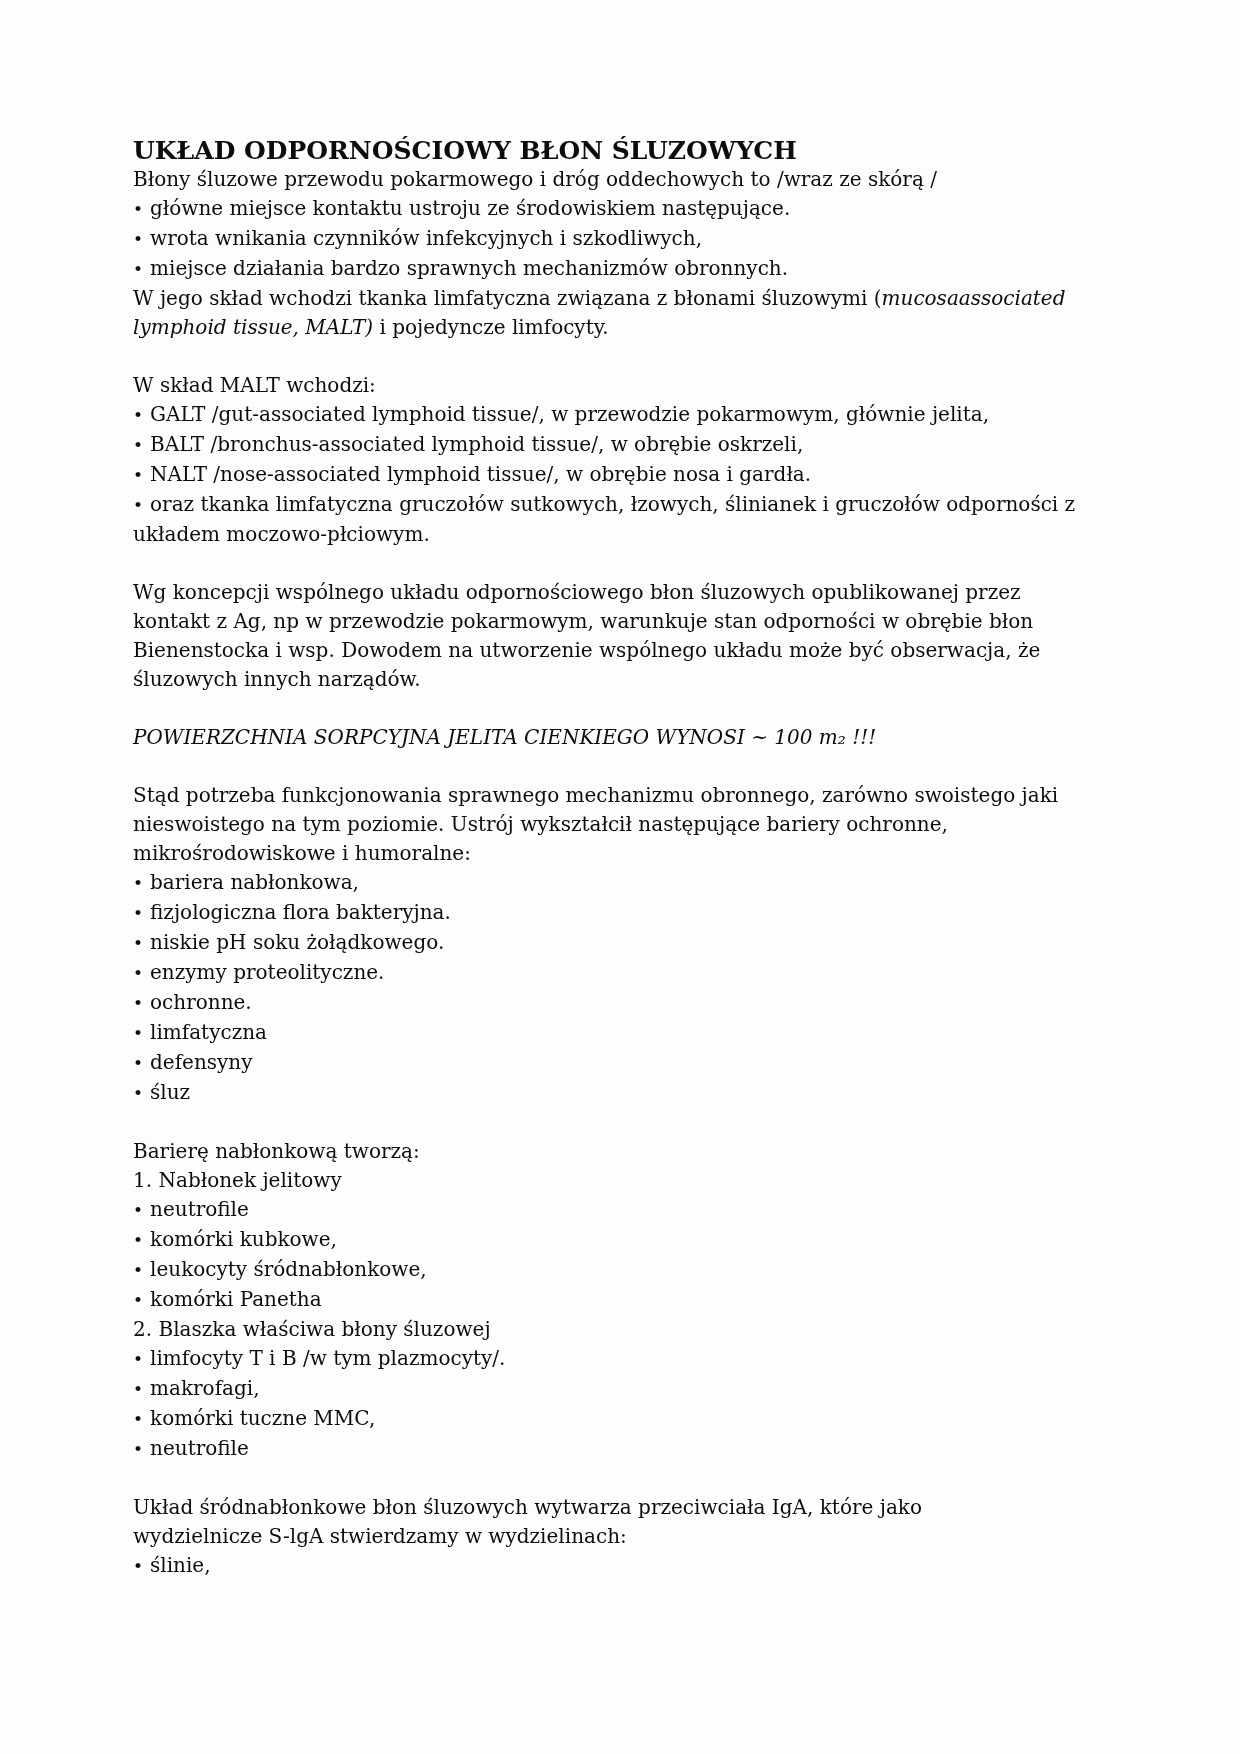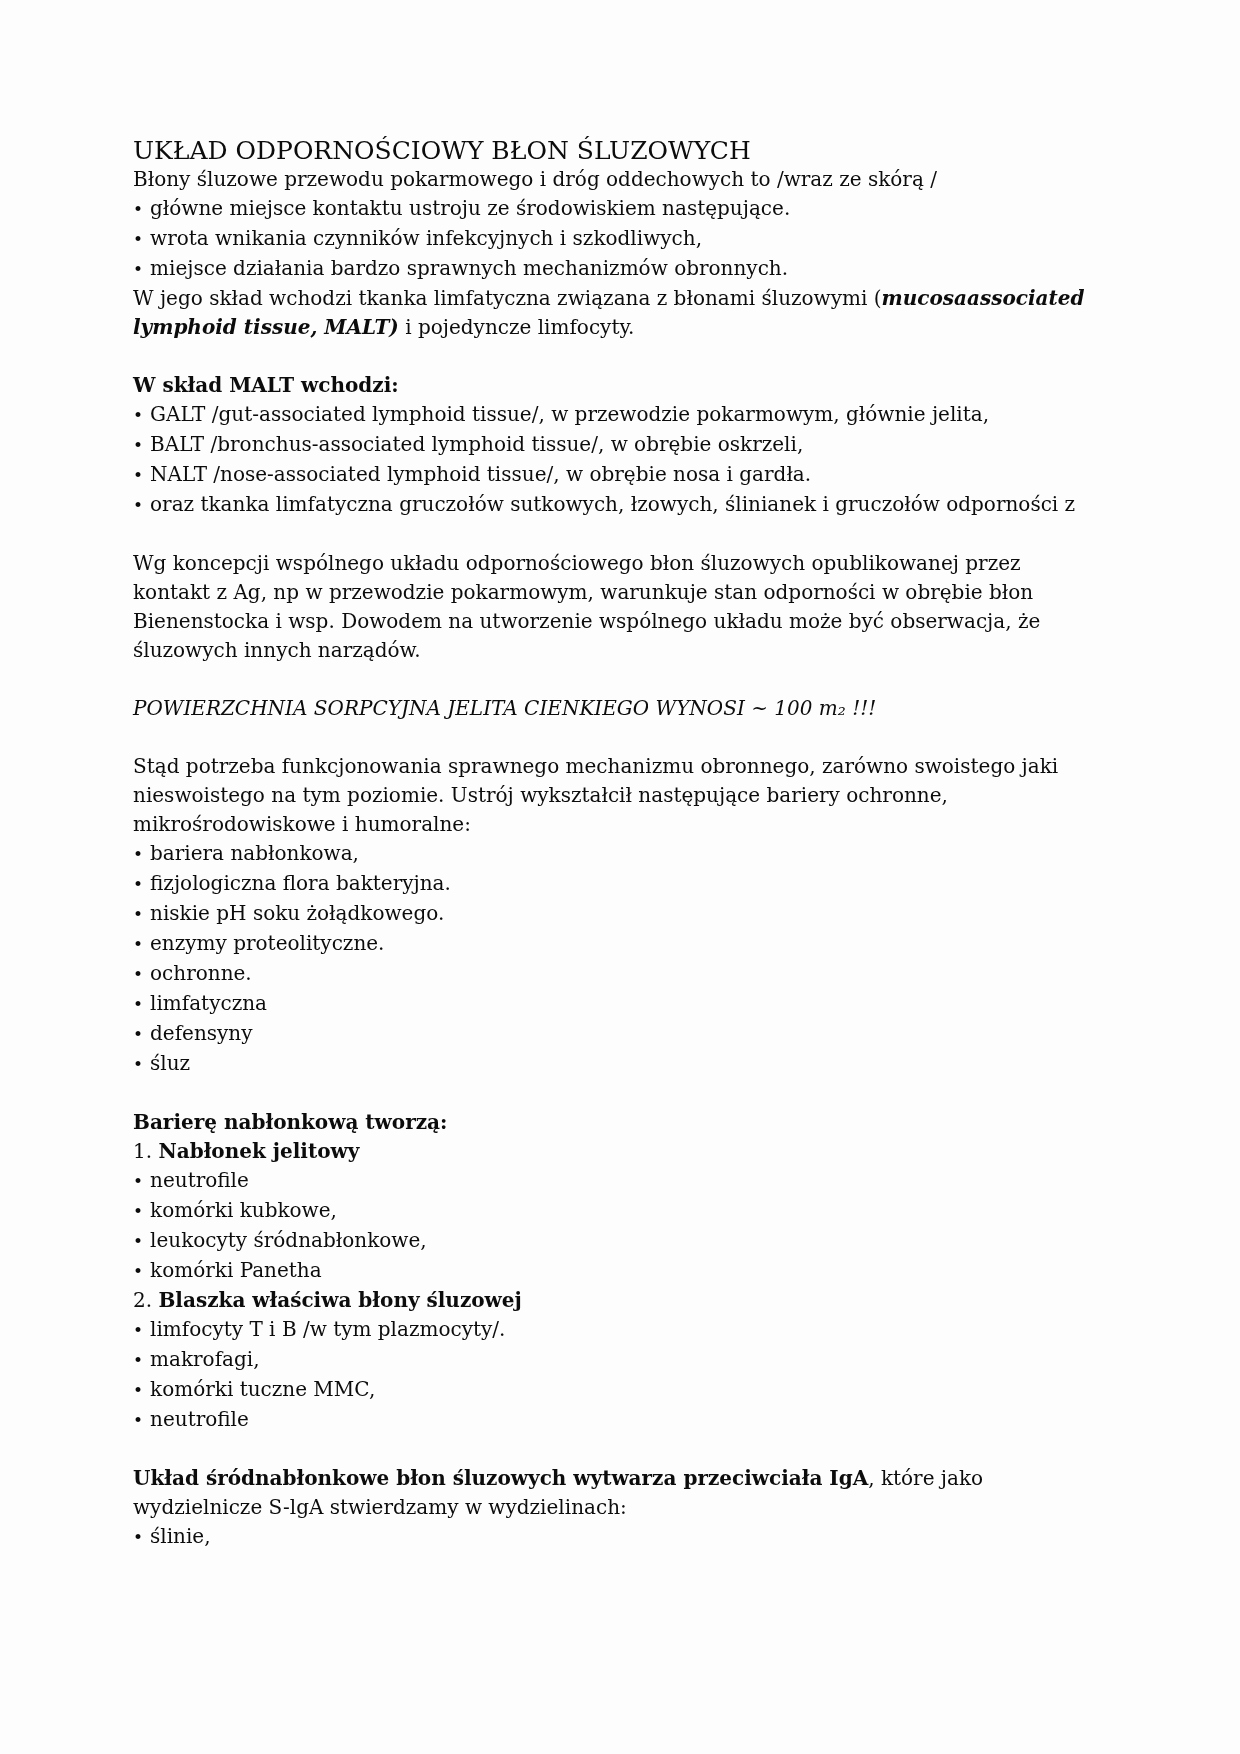--- a/index.html
+++ b/index.html
@@ -24,7 +24,7 @@
   }
   .heading {
     font-size: 25px;
-    font-weight: normal;
+    font-weight: bold;
     line-height: 29px;
   }
   .b { font-weight: bold; }

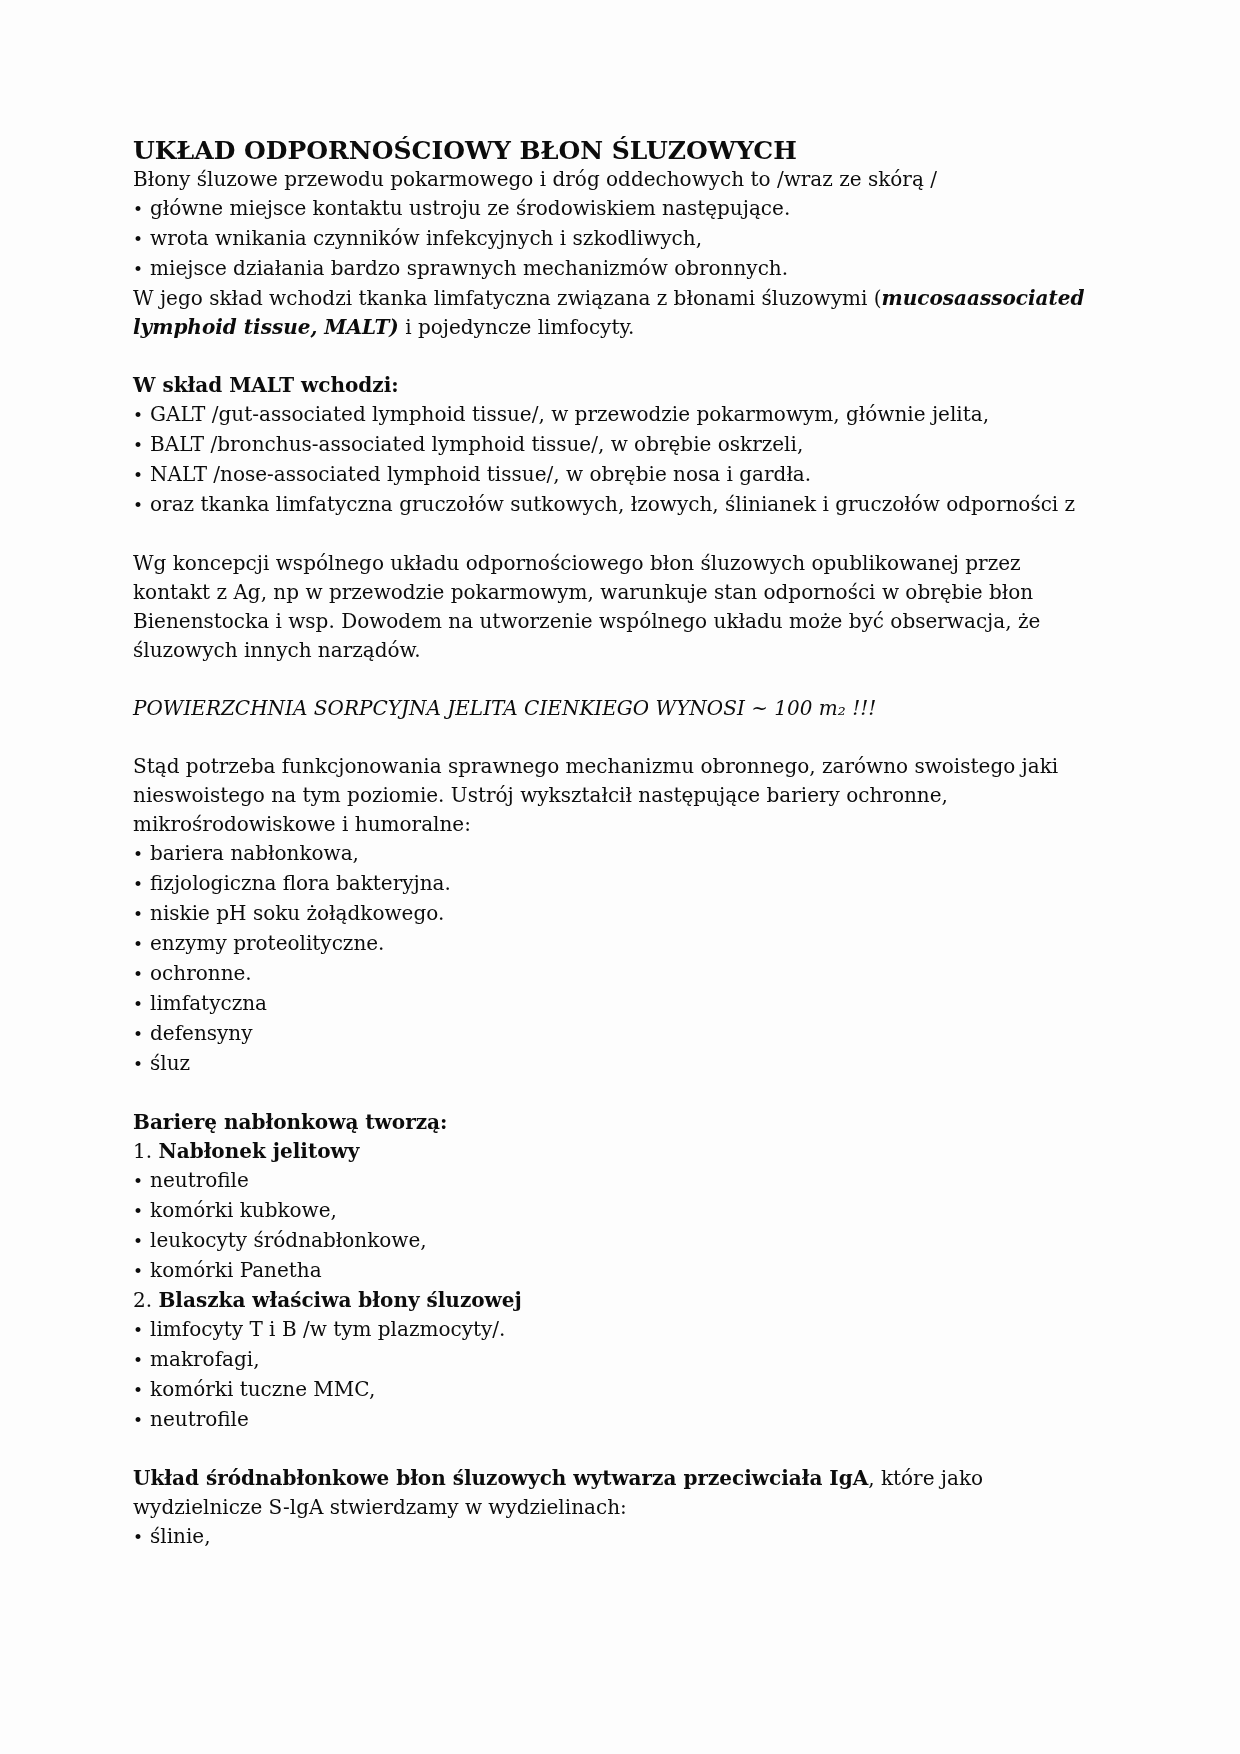--- a/index.html
+++ b/index.html
@@ -27,7 +27,7 @@
     font-weight: bold;
     line-height: 29px;
   }
-  .b { font-weight: bold; }
+  .b { font-weight: normal; }
   .i { font-style: italic; }
   .bullet-glyph {
     display: inline-block;

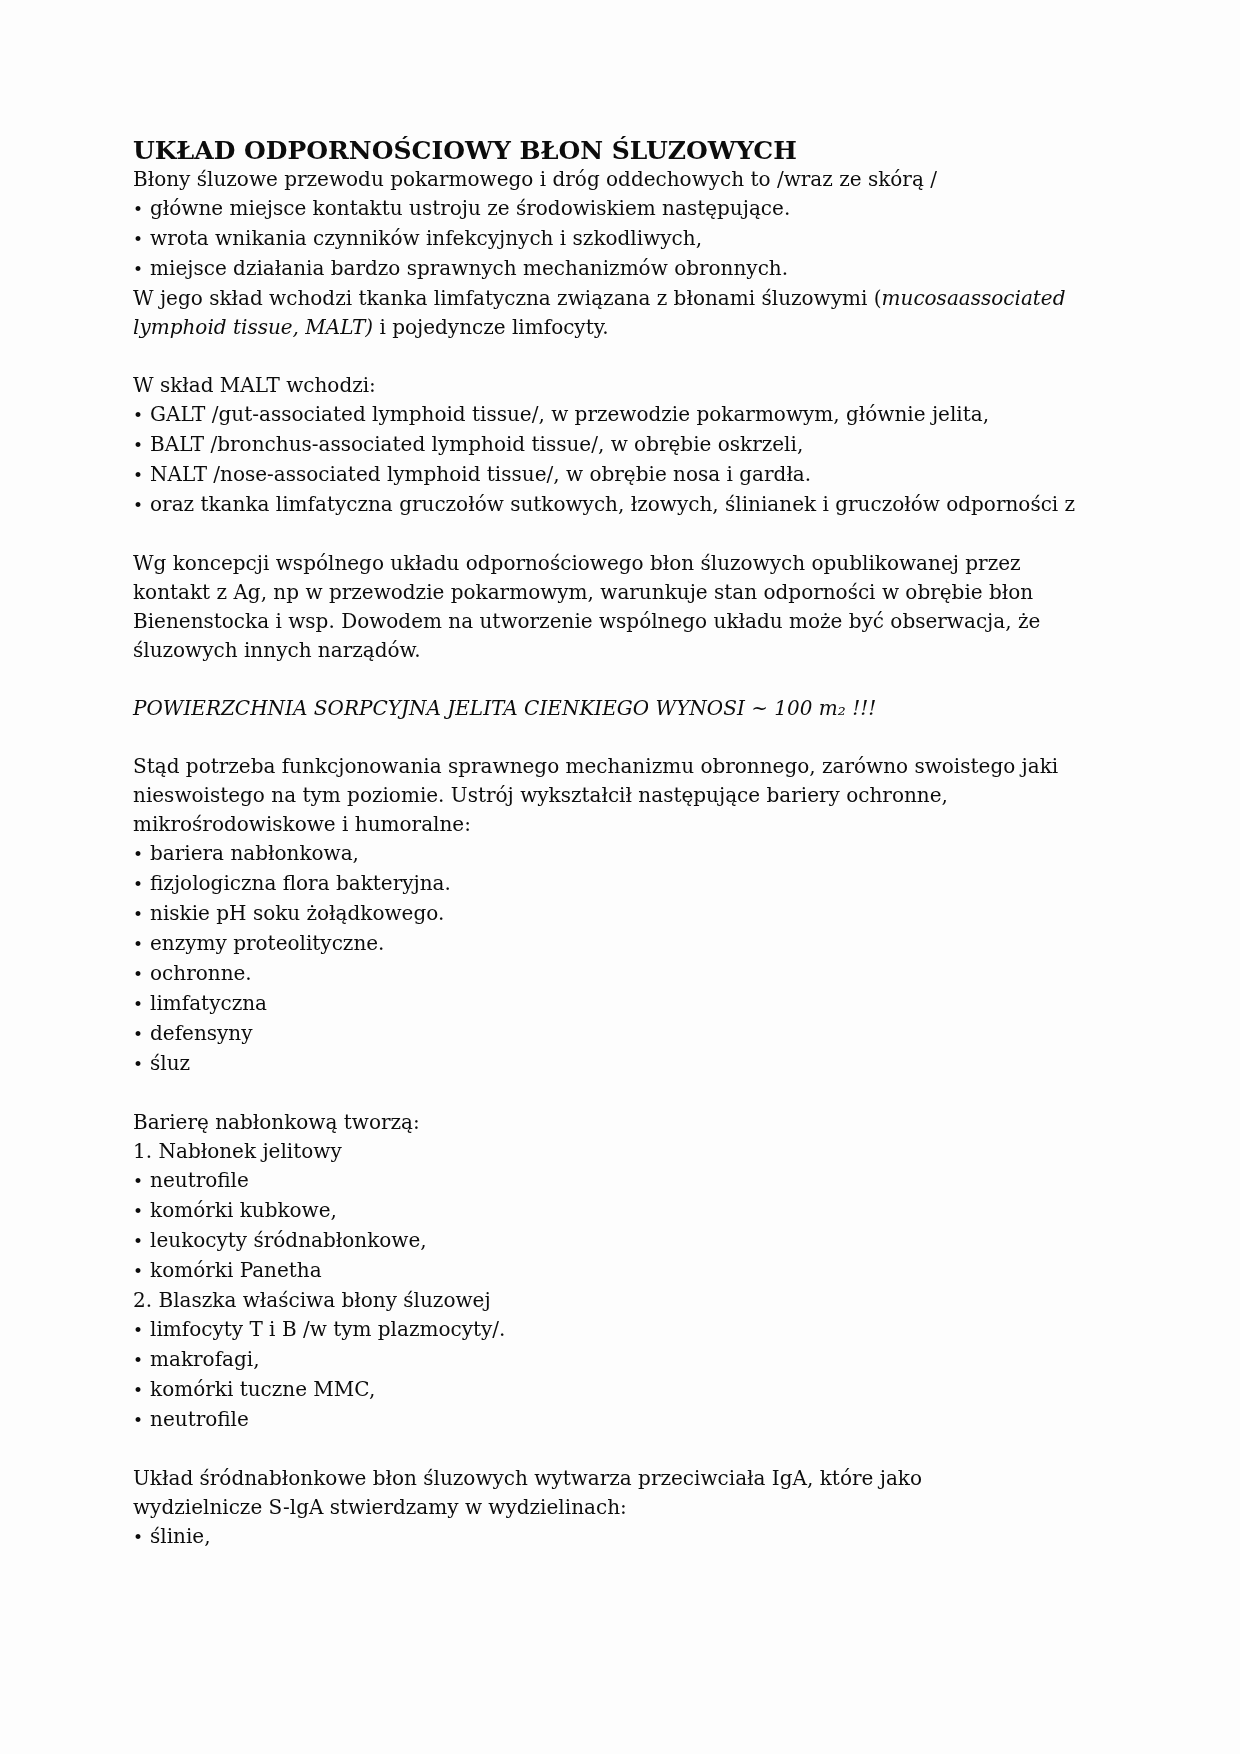--- a/index.html
+++ b/index.html
@@ -55,6 +55,7 @@
       <div class="line bullet"><span class="bullet-glyph">•</span><span>BALT /bronchus-associated lymphoid tissue/, w obrębie oskrzeli,</span></div>
       <div class="line bullet"><span class="bullet-glyph">•</span><span>NALT /nose-associated lymphoid tissue/, w obrębie nosa i gardła.</span></div>
       <div class="line bullet"><span class="bullet-glyph">•</span><span>oraz tkanka limfatyczna gruczołów sutkowych, łzowych, ślinianek i gruczołów odporności z</span></div>
+      <div class="line text"><span>układem moczowo-płciowym.</span></div>
       <div class="line blank">&nbsp;</div>
       <div class="line text"><span>Wg koncepcji wspólnego układu odpornościowego błon śluzowych opublikowanej przez</span></div>
       <div class="line text"><span>kontakt z Ag, np w przewodzie pokarmowym, warunkuje stan odporności w obrębie błon</span></div>

